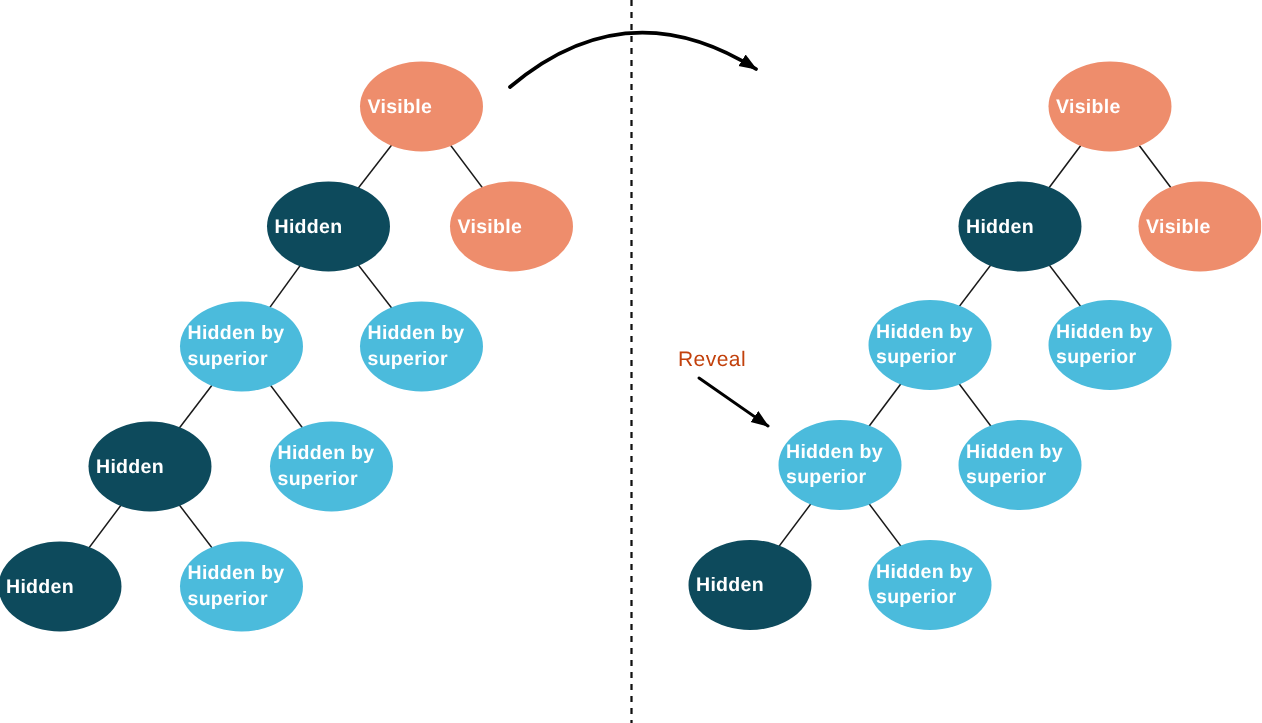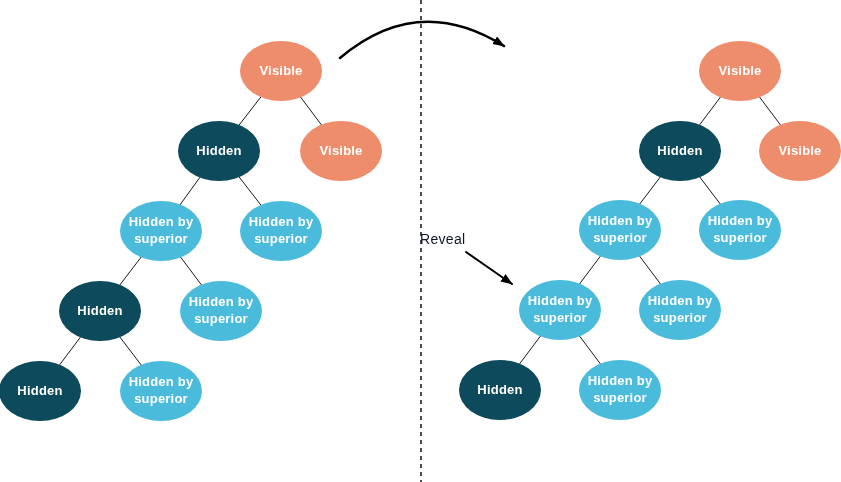--- a/index.html
+++ b/index.html
@@ -17,7 +17,7 @@
     width:82px;height:60px;
     border-radius:50%;
     display:flex;align-items:center;justify-content:center;
-    text-align:center;
+    text-align:left;
     color:#ffffff;
     font-size:13px;
     font-weight:bold;

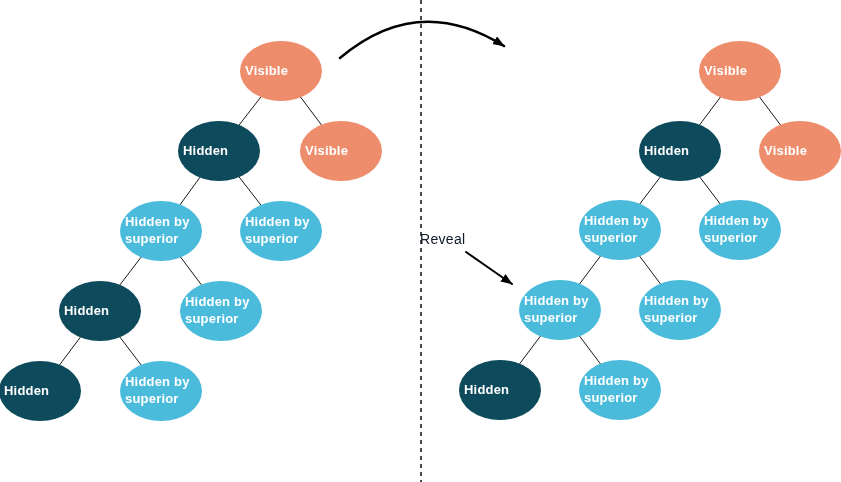--- a/index.html
+++ b/index.html
@@ -27,11 +27,11 @@
   .node span{display:block;width:100%;padding:0 5px;box-sizing:border-box;}
   .reveal-label{
     position:absolute;
-    left:420px;top:231px;
+    left:452px;top:231px;
     font-size:14px;
     font-weight:500;
     letter-spacing:0.3px;
-    color:#0f172a;
+    color:#c2410c;
   }
 </style>
 </head>

